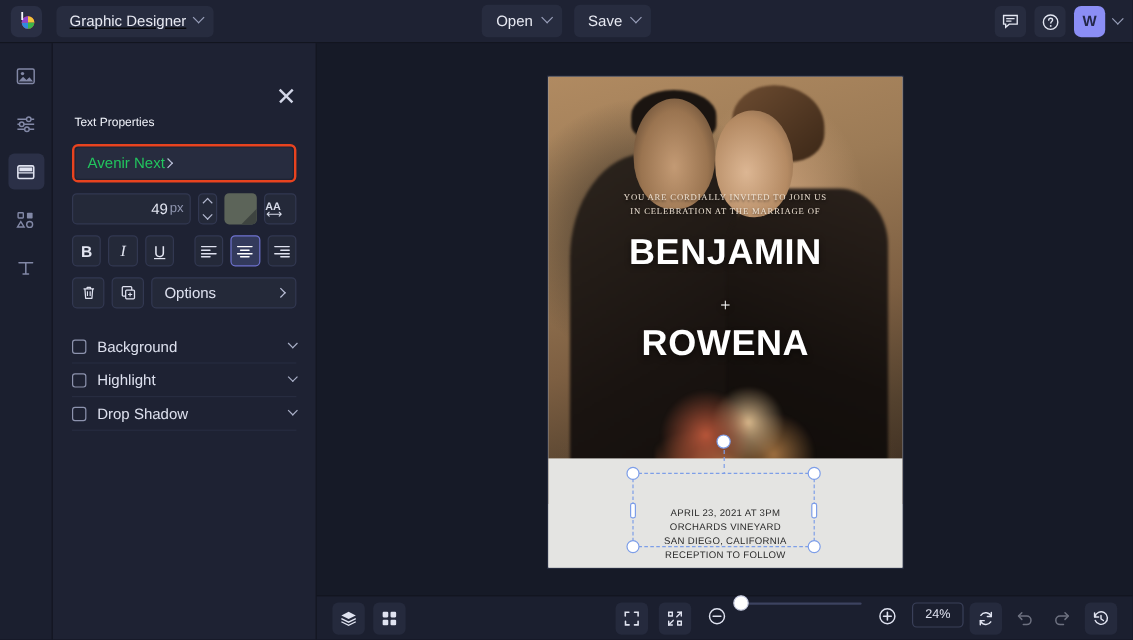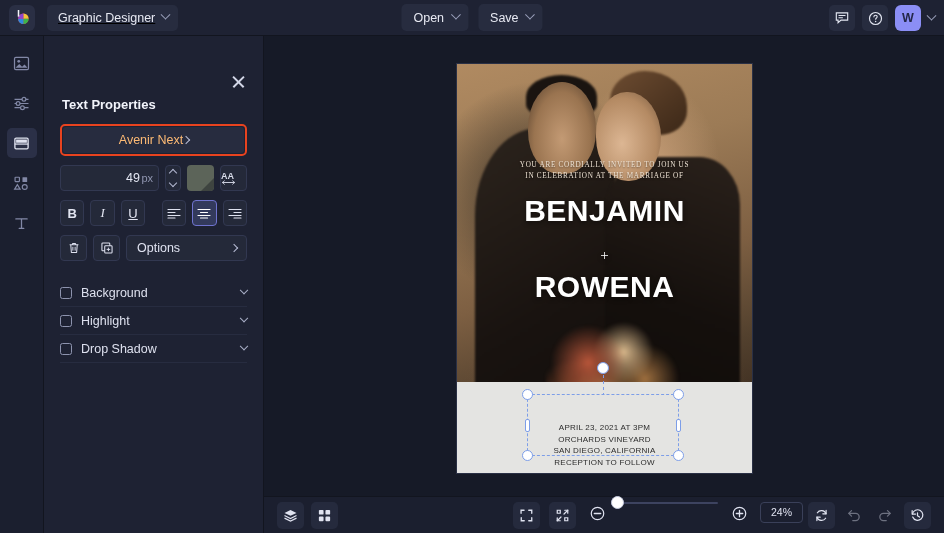--- a/index.html
+++ b/index.html
@@ -78,7 +78,7 @@
     display: flex; align-items: center; justify-content: space-between;
     padding: 14px 17px 0 18px;
   }
-  .panel-title { color: #f2f4fb; font-size: 13px; font-weight: bold; margin-top: 47px; }
+  .panel-title { color: #f2f4fb; font-size: 10px; font-weight: normal; margin-top: 47px; }
   .close-x { width: 15px; height: 15px; position: relative; }
   .close-x:before, .close-x:after {
     content:""; position: absolute; left: 0; top: 7px; width: 15px; height: 1.6px;

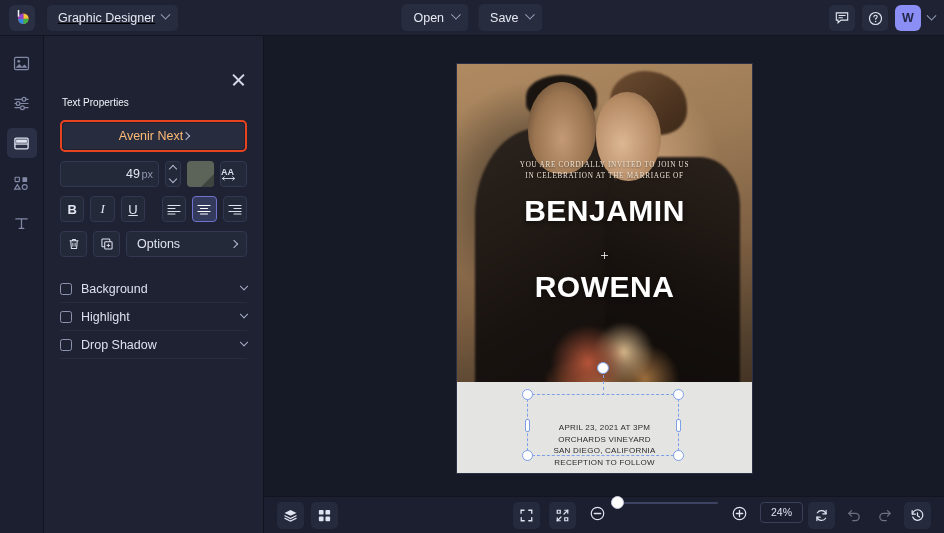--- a/index.html
+++ b/index.html
@@ -92,8 +92,8 @@
   }
   .font-field {
     height: 26px; background: #272c3f; border-radius: 3px;
-    display: flex; align-items: center; justify-content: center;
-    padding: 0 9px 0 10px; color: #fdba74; font-size: 12.5px;
+    display: flex; align-items: center; justify-content: flex-start;
+    padding: 0 9px 0 10px; color: #22c55e; font-size: 12.5px;
   }
   .chev-r {
     width: 6px; height: 6px; border-right: 1.5px solid #b9bed6;

